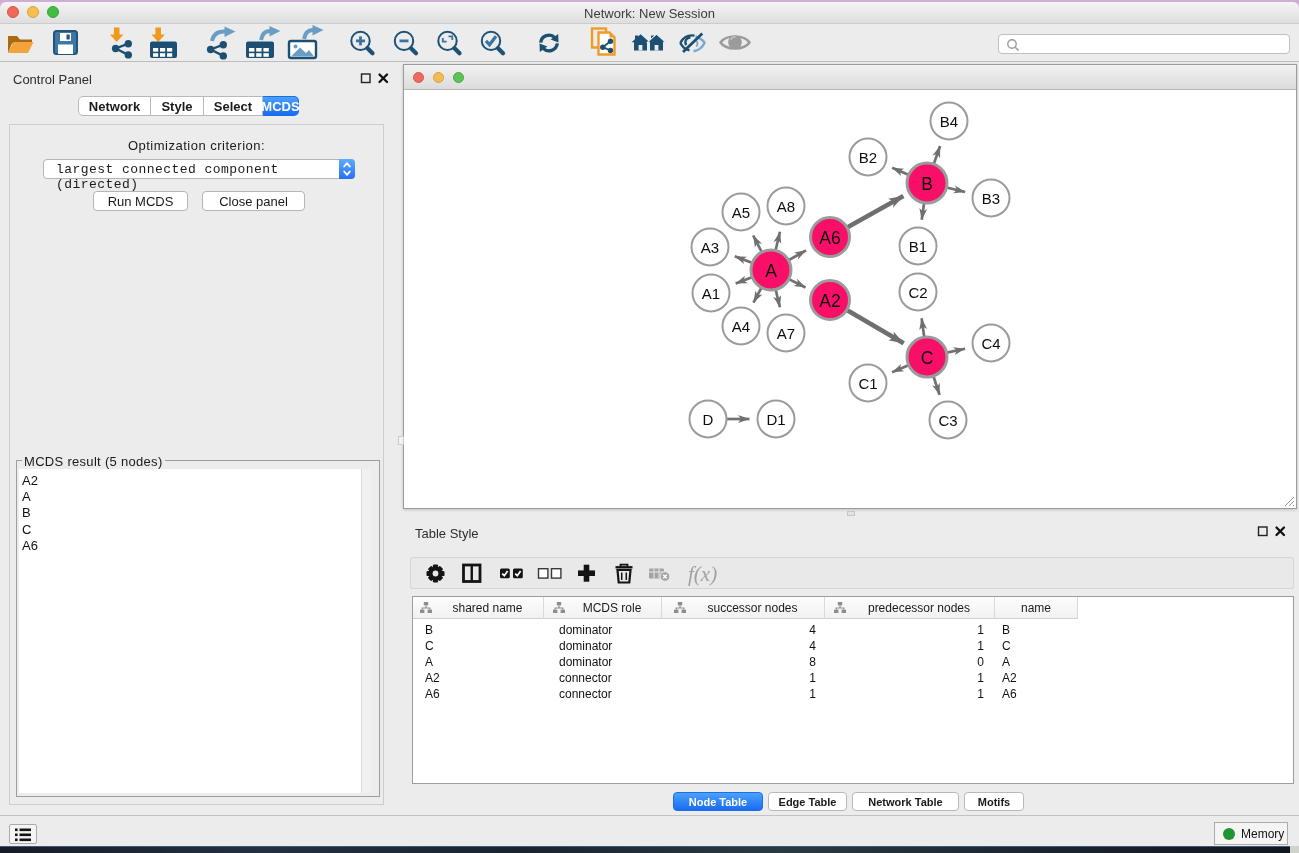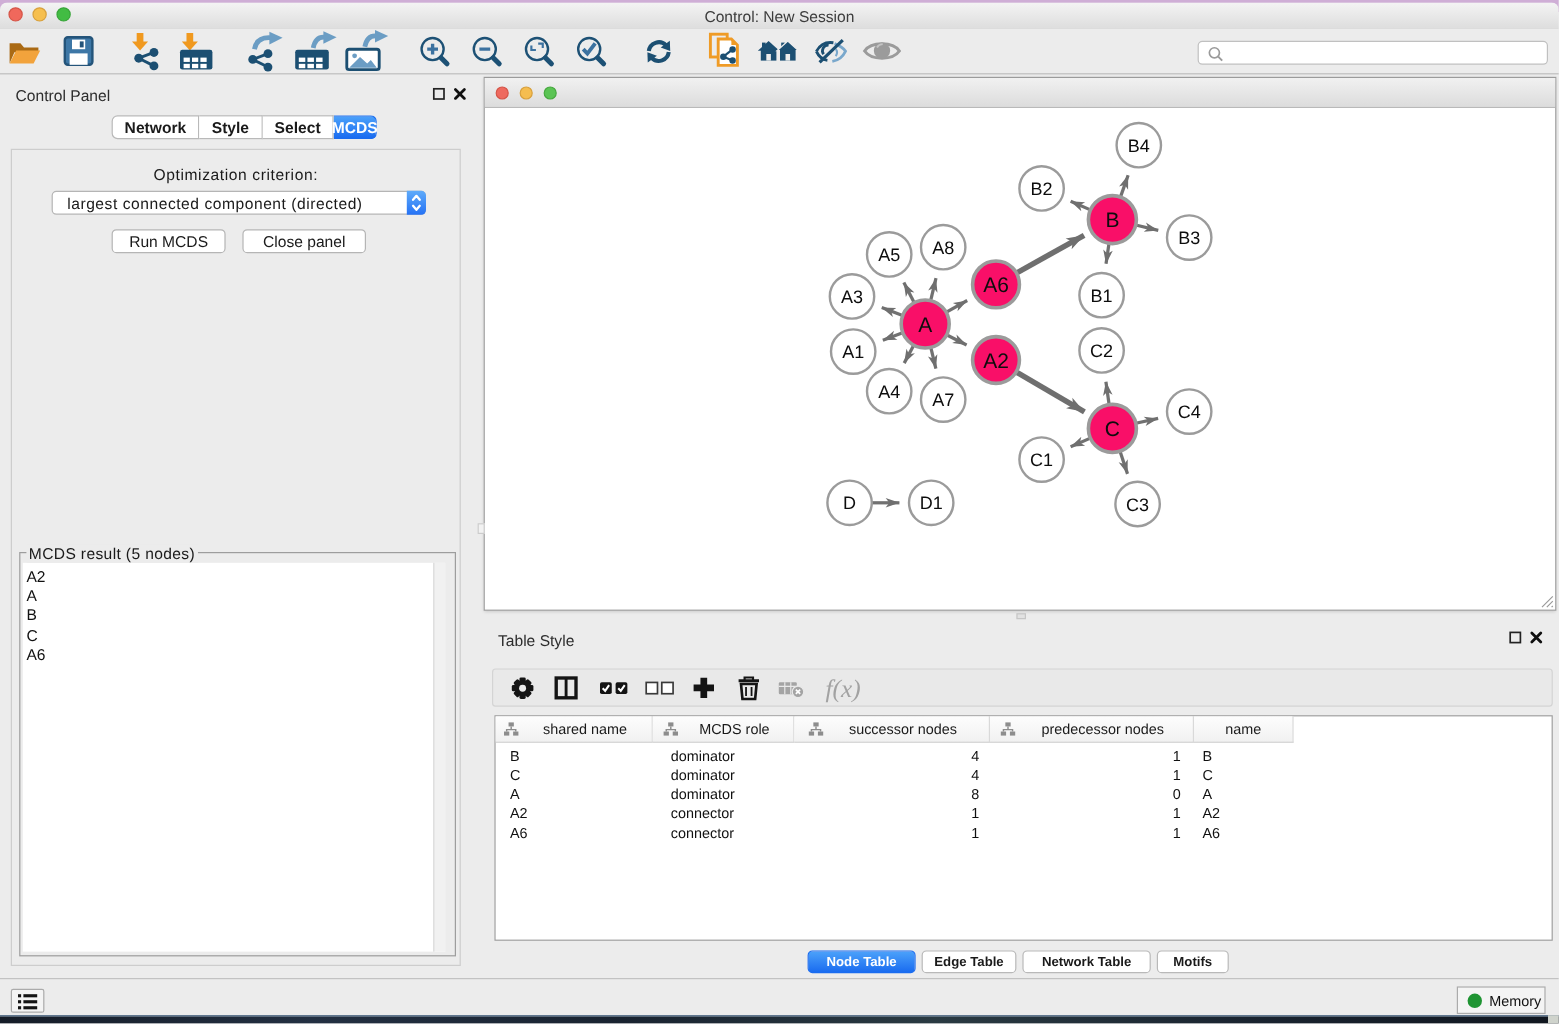--- a/index.html
+++ b/index.html
@@ -61,7 +61,7 @@
 <div class="abs tl" style="left:7px;top:6px;background:#f0685c;border:0.5px solid #d55548;"></div>
 <div class="abs tl" style="left:27px;top:6px;background:#f6bf4e;border:0.5px solid #d8a03c;"></div>
 <div class="abs tl" style="left:47px;top:6px;background:#42bc43;border:0.5px solid #38a539;"></div>
-<div id="apptitle" class="abs">Control: New Session</div>
+<div id="apptitle" class="abs">Network: New Session</div>
 <div id="toolbar" class="abs"></div>
 <svg class="abs" style="left:0;top:24px;" width="998" height="38" viewBox="0 0 998 38">
 

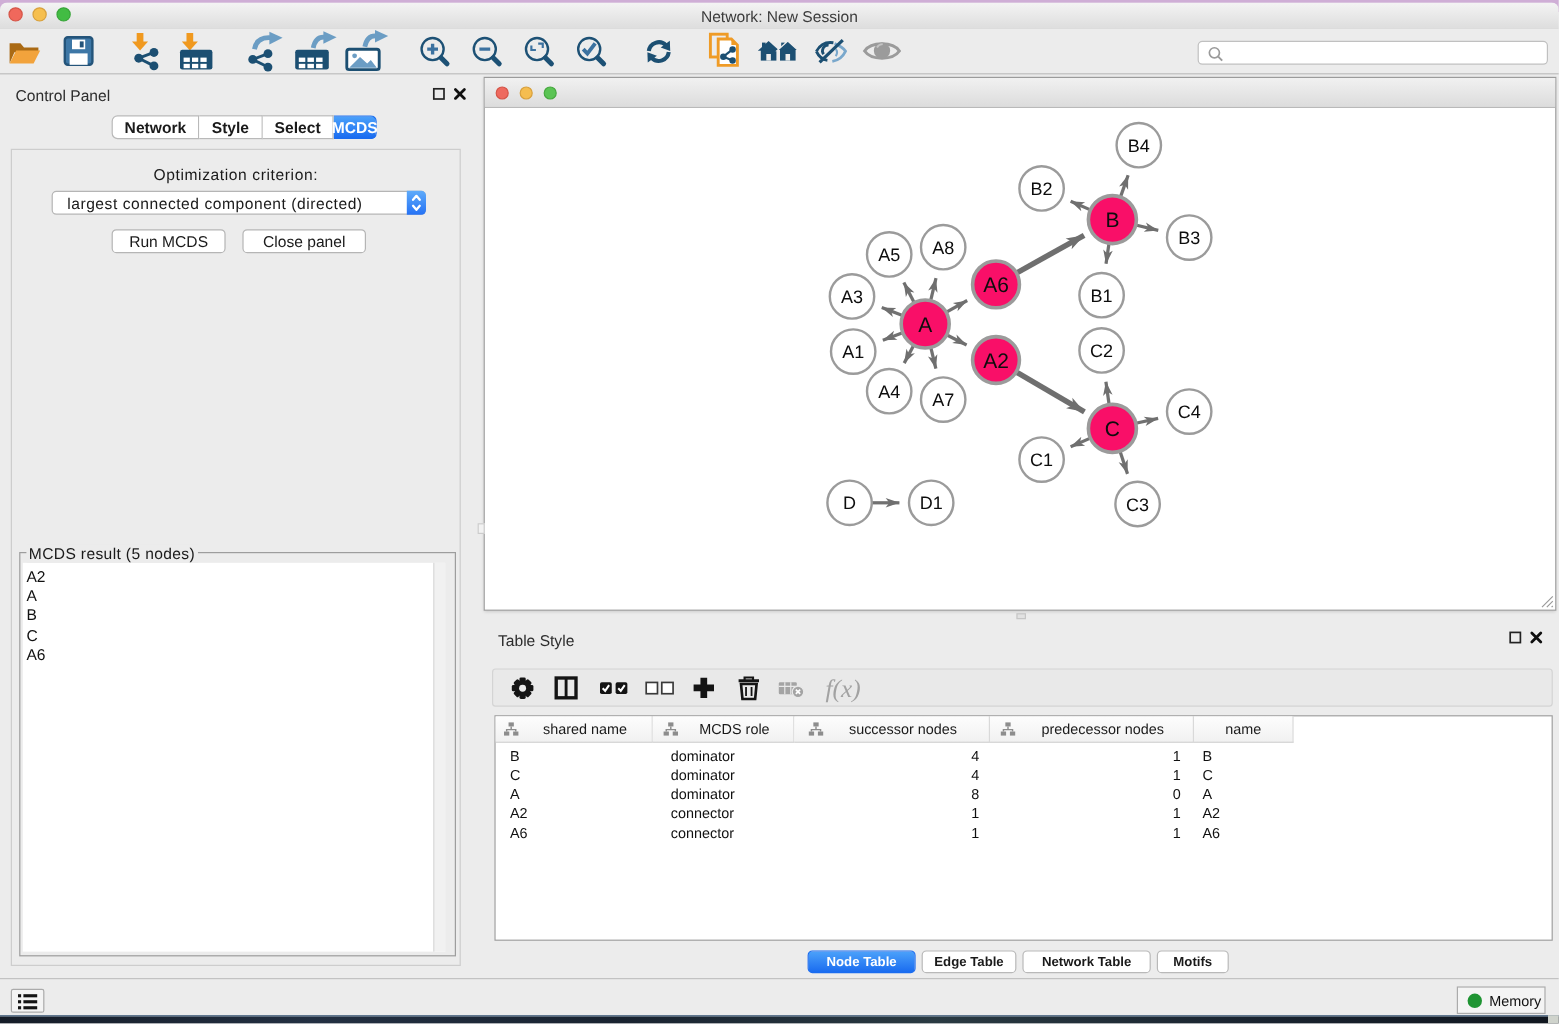--- a/index.html
+++ b/index.html
@@ -244,7 +244,7 @@
       <line x1="27" y1="2.5" x2="19.5" y2="10"></line>
     </g>
 </svg>
-<div class="tabrow" style="left:93px;top:96px;">
+<div class="tabrow" style="left:78px;top:96px;">
   <div class="tab first" style="width:73px;">Network</div>
   <div class="tab" style="width:53px;">Style</div>
   <div class="tab" style="width:59px;">Select</div>

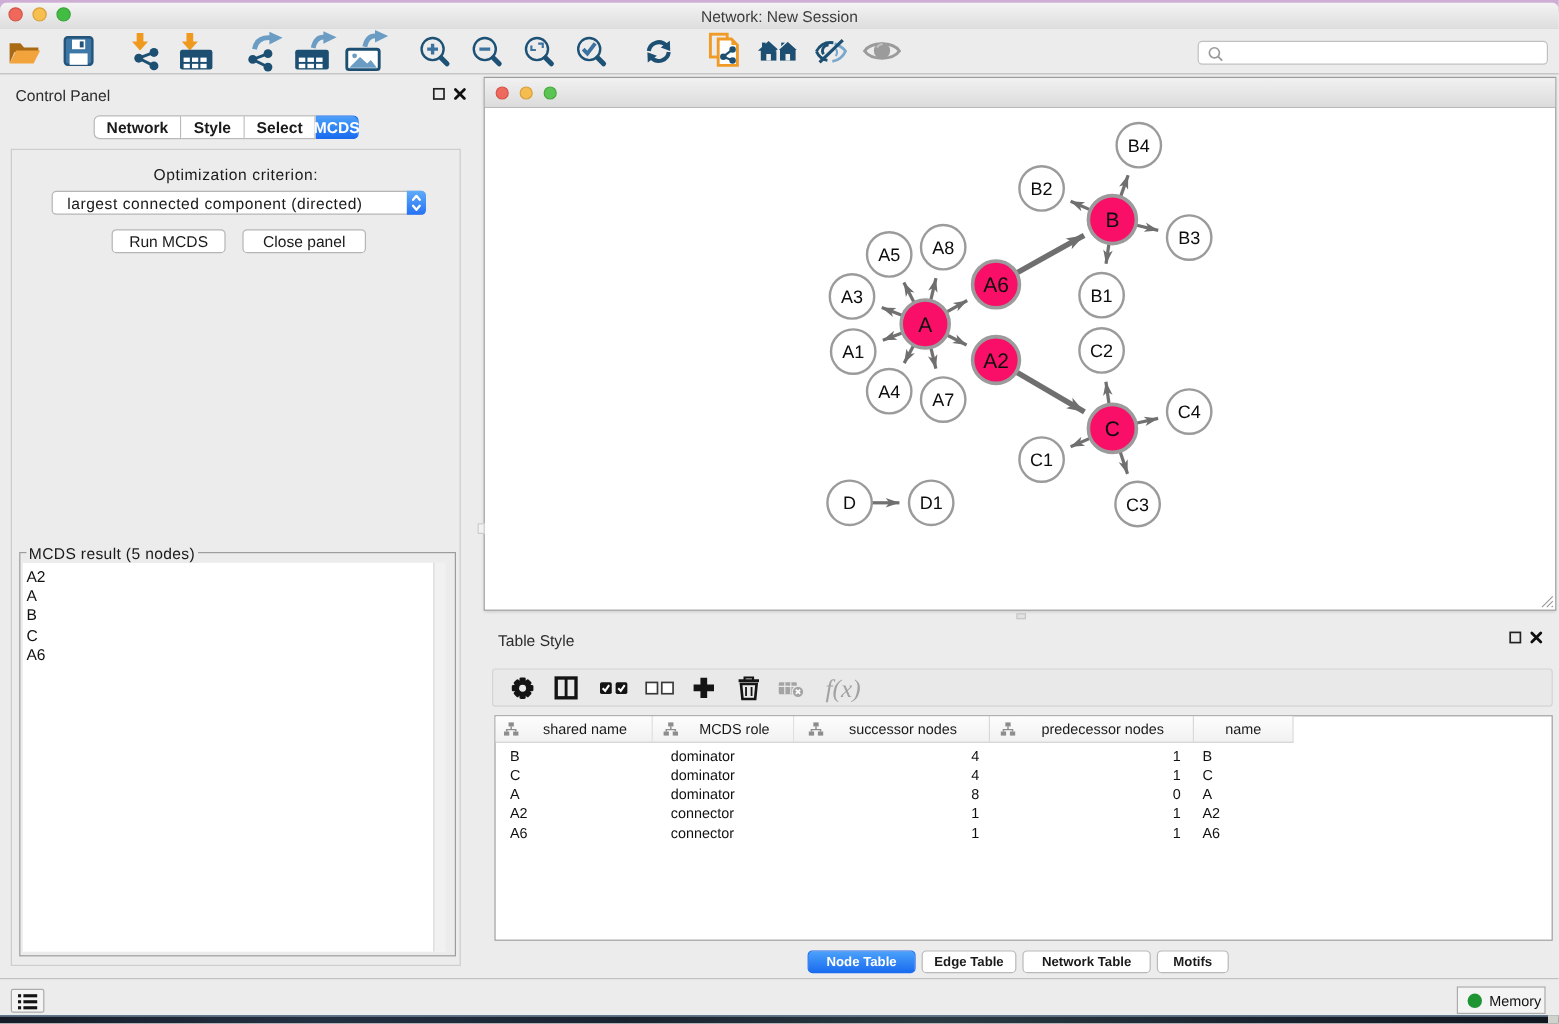--- a/index.html
+++ b/index.html
@@ -23,7 +23,7 @@
 .tab.sel { background:linear-gradient(#4ba1fa,#1a6cf0); color:#fff; border-color:#1a6cf0; }
 #optlabel { left:9px; top:138px; width:375px; text-align:center; font-size:13px; letter-spacing:0.5px; color:#1a1a1a; }
 #optselect { left:43px; top:159px; width:312px; height:20px; background:#fff; border:1px solid #b5b5b5; border-radius:4px; }
-#optselect span { position:absolute; left:12px; top:2px; font-size:13px; letter-spacing:0.45px; color:#1a1a1a; }
+#optselect span { position:absolute; left:12px; top:2px; font-size:13px; letter-spacing:0.45px; color:#1a1a1a;font-family:Liberation Mono, monospace; }
 #optspin { right:-1px; top:-1px; width:16px; height:20px; border-radius:0 4px 4px 0; background:linear-gradient(#5fabfa,#2572f5); }
 .btn { position:absolute; height:20px; background:#fff; border:1px solid #b5b5b5; border-radius:4px; font-size:13px; color:#1a1a1a; display:flex; align-items:center; justify-content:center; }
 #fieldset { left:16px; top:460px; width:364px; height:337px; border:1px solid #9d9d9d; }

